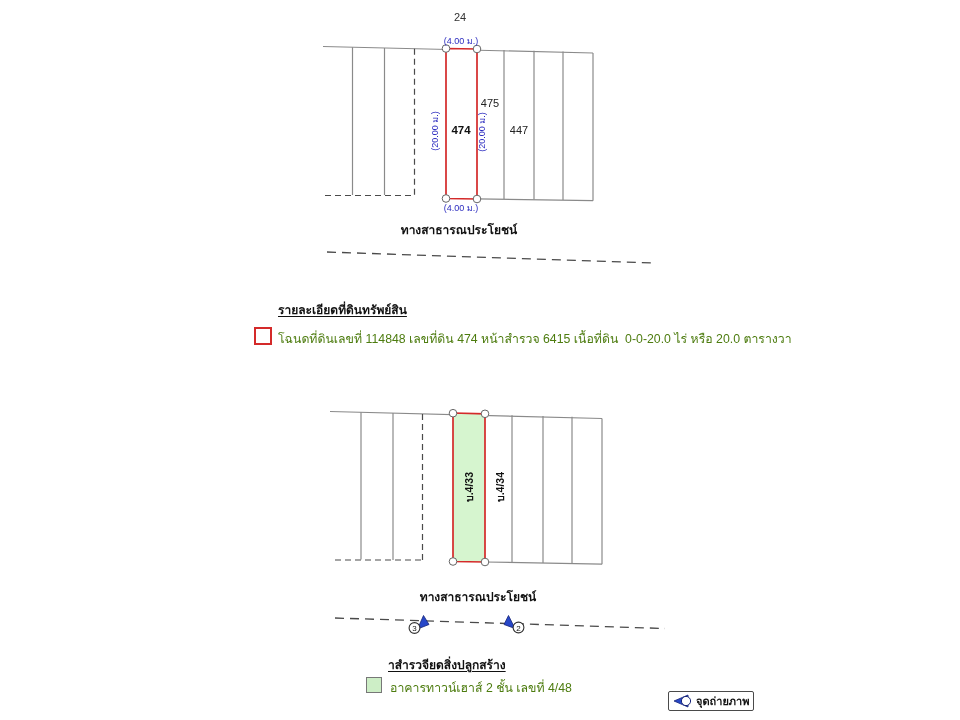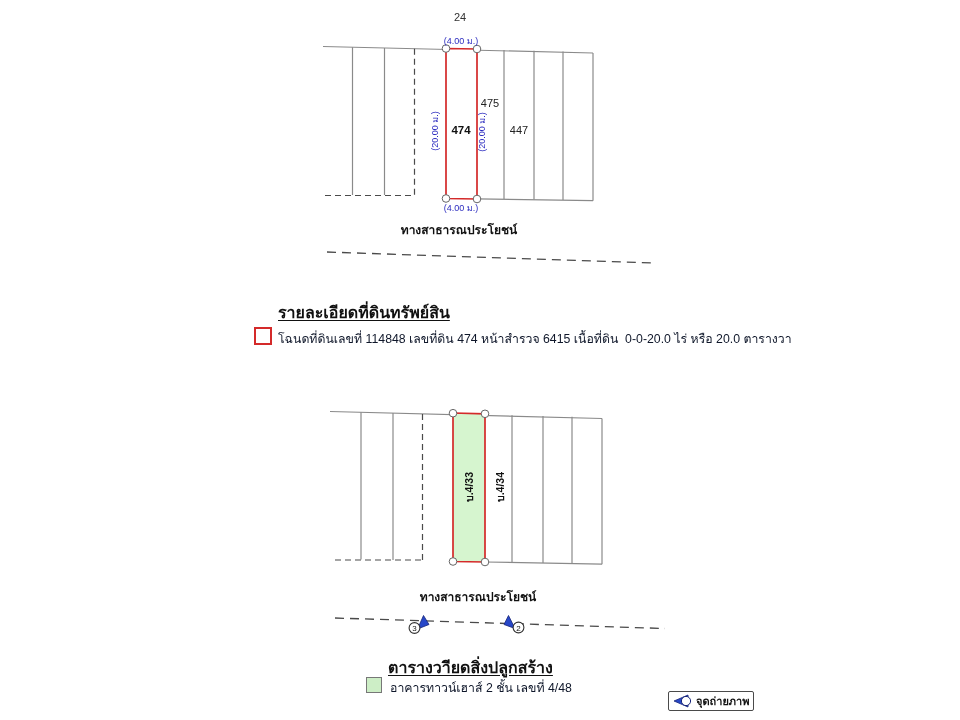--- a/index.html
+++ b/index.html
@@ -12,7 +12,7 @@
   svg text{font-family:"Liberation Sans","DejaVu Sans",sans-serif;}
 
   .section-heading{
-    font-size:16px;font-weight:bold;color:#111;
+    font-size:12px;font-weight:bold;color:#111;
     text-decoration:underline;text-underline-offset:2px;
     white-space:nowrap;
   }

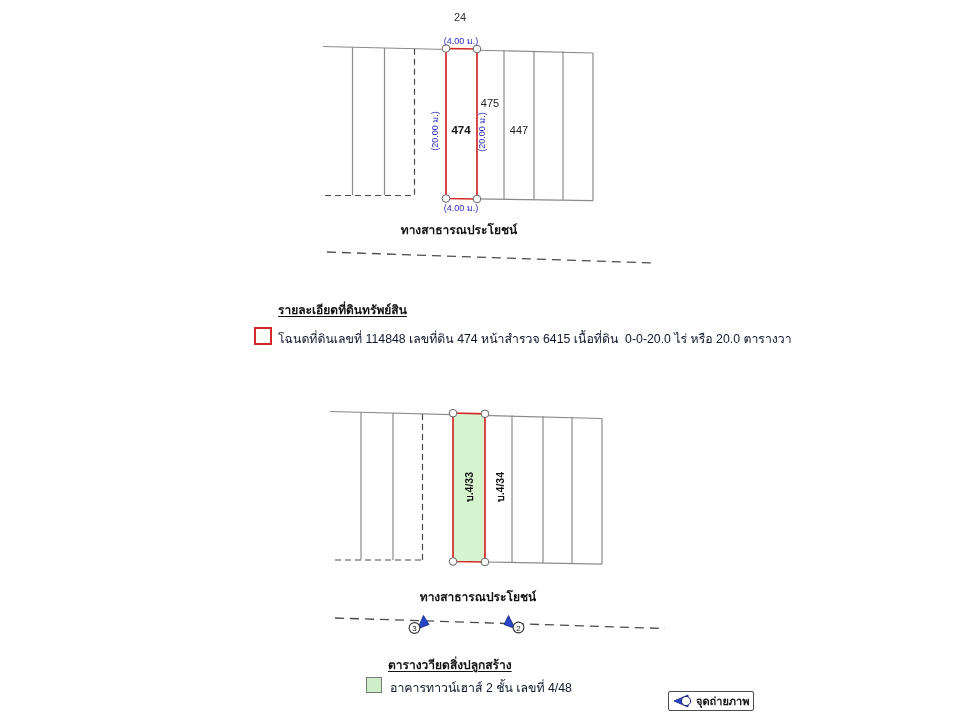--- a/index.html
+++ b/index.html
@@ -16,7 +16,7 @@
     text-decoration:underline;text-underline-offset:2px;
     white-space:nowrap;
   }
-  .detail-text{font-size:12.3px;color:#0f172a;white-space:pre;}
+  .detail-text{font-size:12.3px;color:#4d7c0f;white-space:pre;}
 
   .legend-box{width:14px;height:14px;box-sizing:content-box;}
   .legend-deed{border:2px solid #d42a2a;background:#ffffff;}

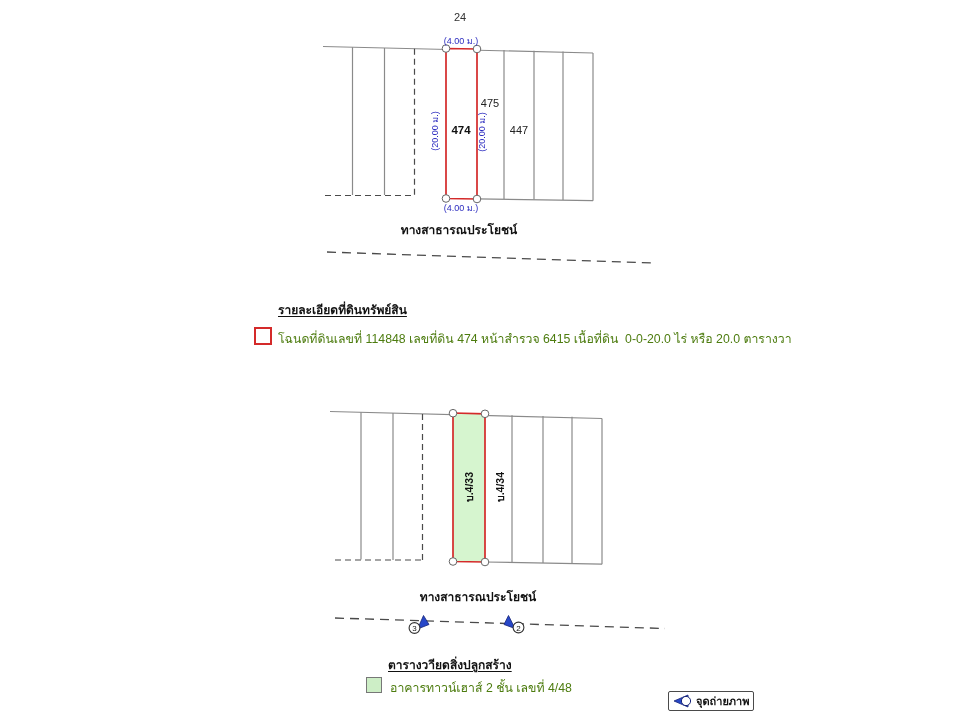--- a/index.html
+++ b/index.html
@@ -118,7 +118,7 @@
 <div class="abs legend-box legend-deed" style="left:254px;top:327px"></div>
 <div class="abs detail-text" style="left:278px;top:329px">โฉนดที่ดินเลขที่ 114848 เลขที่ดิน 474 หน้าสำรวจ 6415 เนื้อที่ดิน  0-0-20.0 ไร่ หรือ 20.0 ตารางวา</div>
 
-<div class="abs section-heading" style="left:388px;top:655px">ตารางวาียดสิ่งปลูกสร้าง</div>
+<div class="abs section-heading" style="left:388px;top:655px">าสำรวจียดสิ่งปลูกสร้าง</div>
 <div class="abs legend-box legend-building" style="left:366px;top:677px"></div>
 <div class="abs detail-text" style="left:390px;top:678px">อาคารทาวน์เฮาส์ 2 ชั้น เลขที่ 4/48</div>
 

